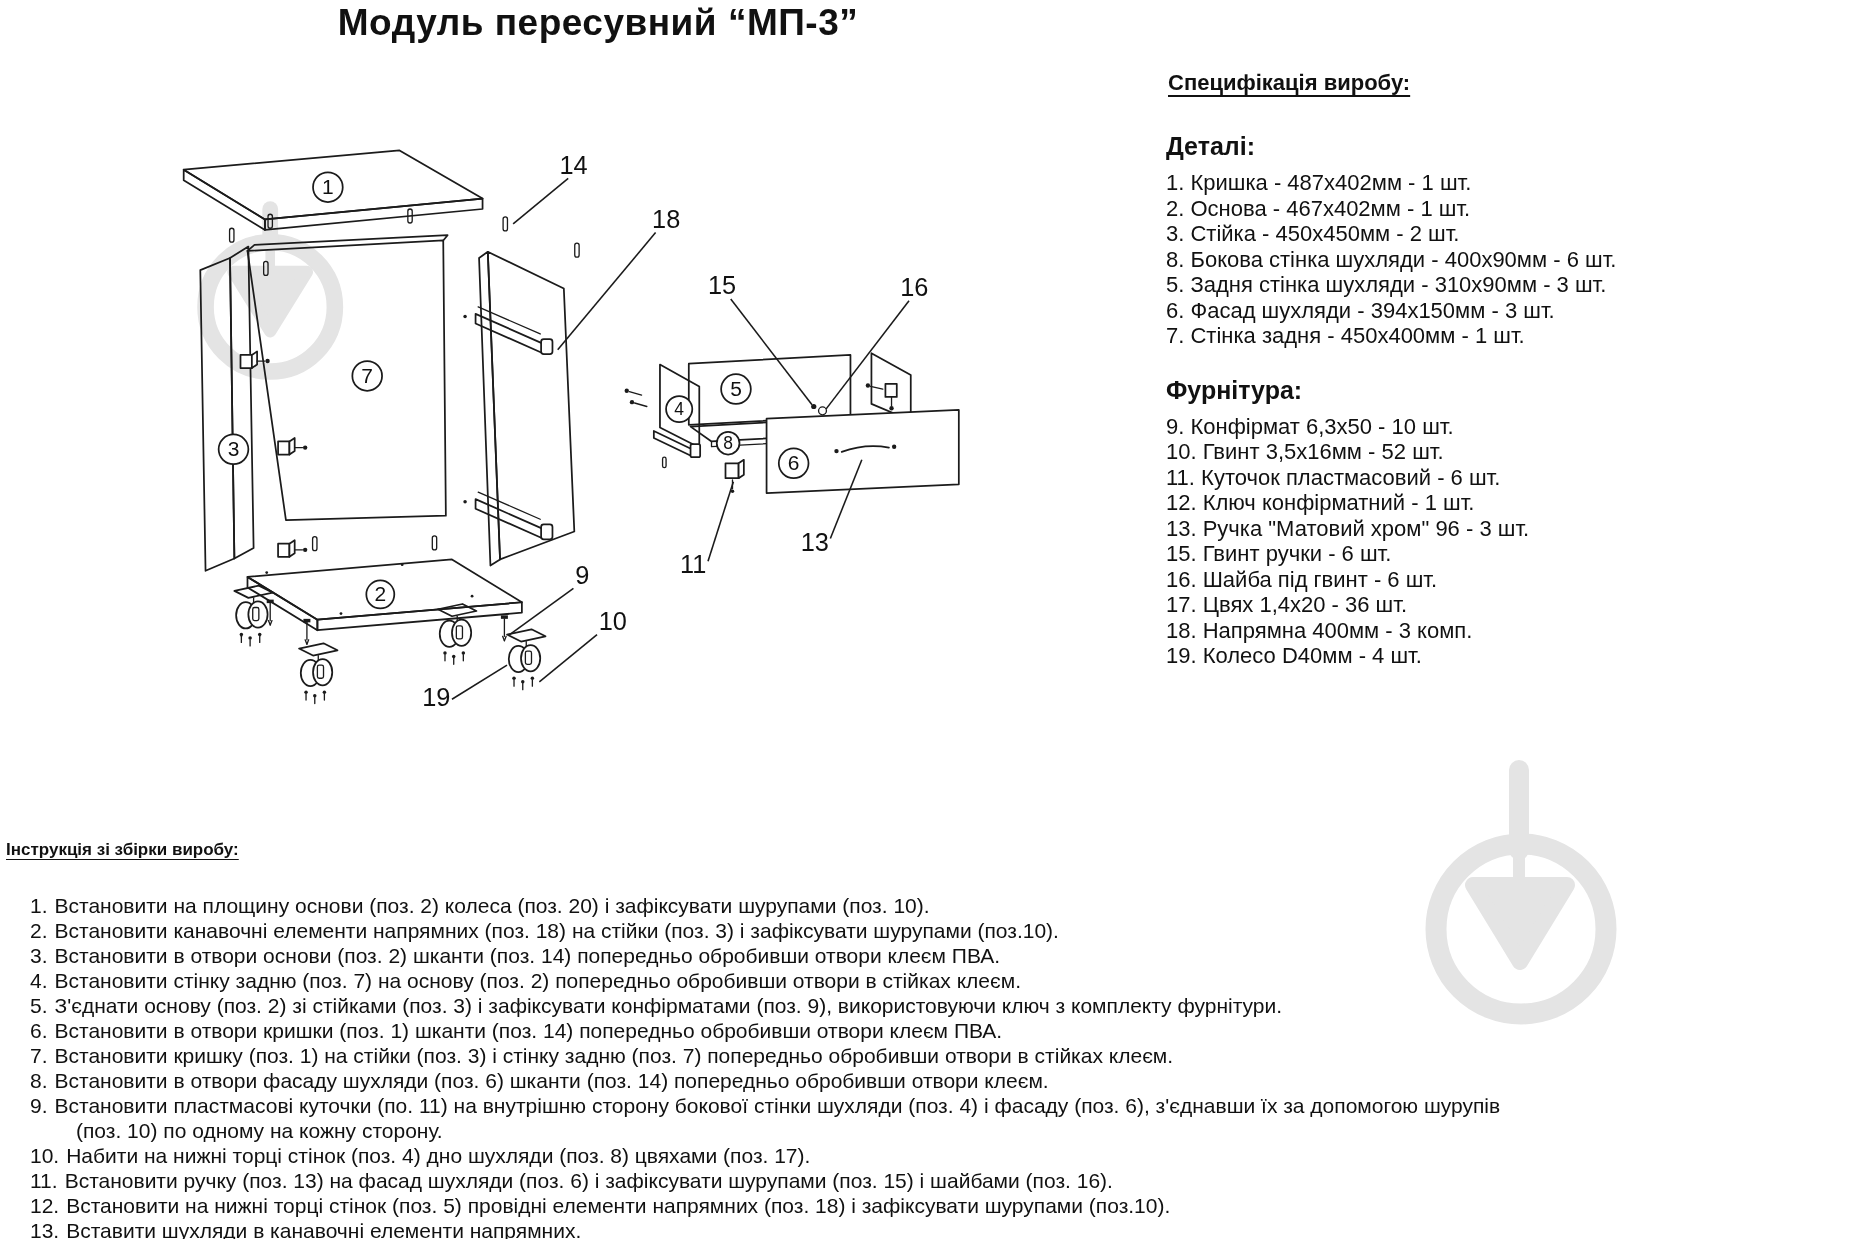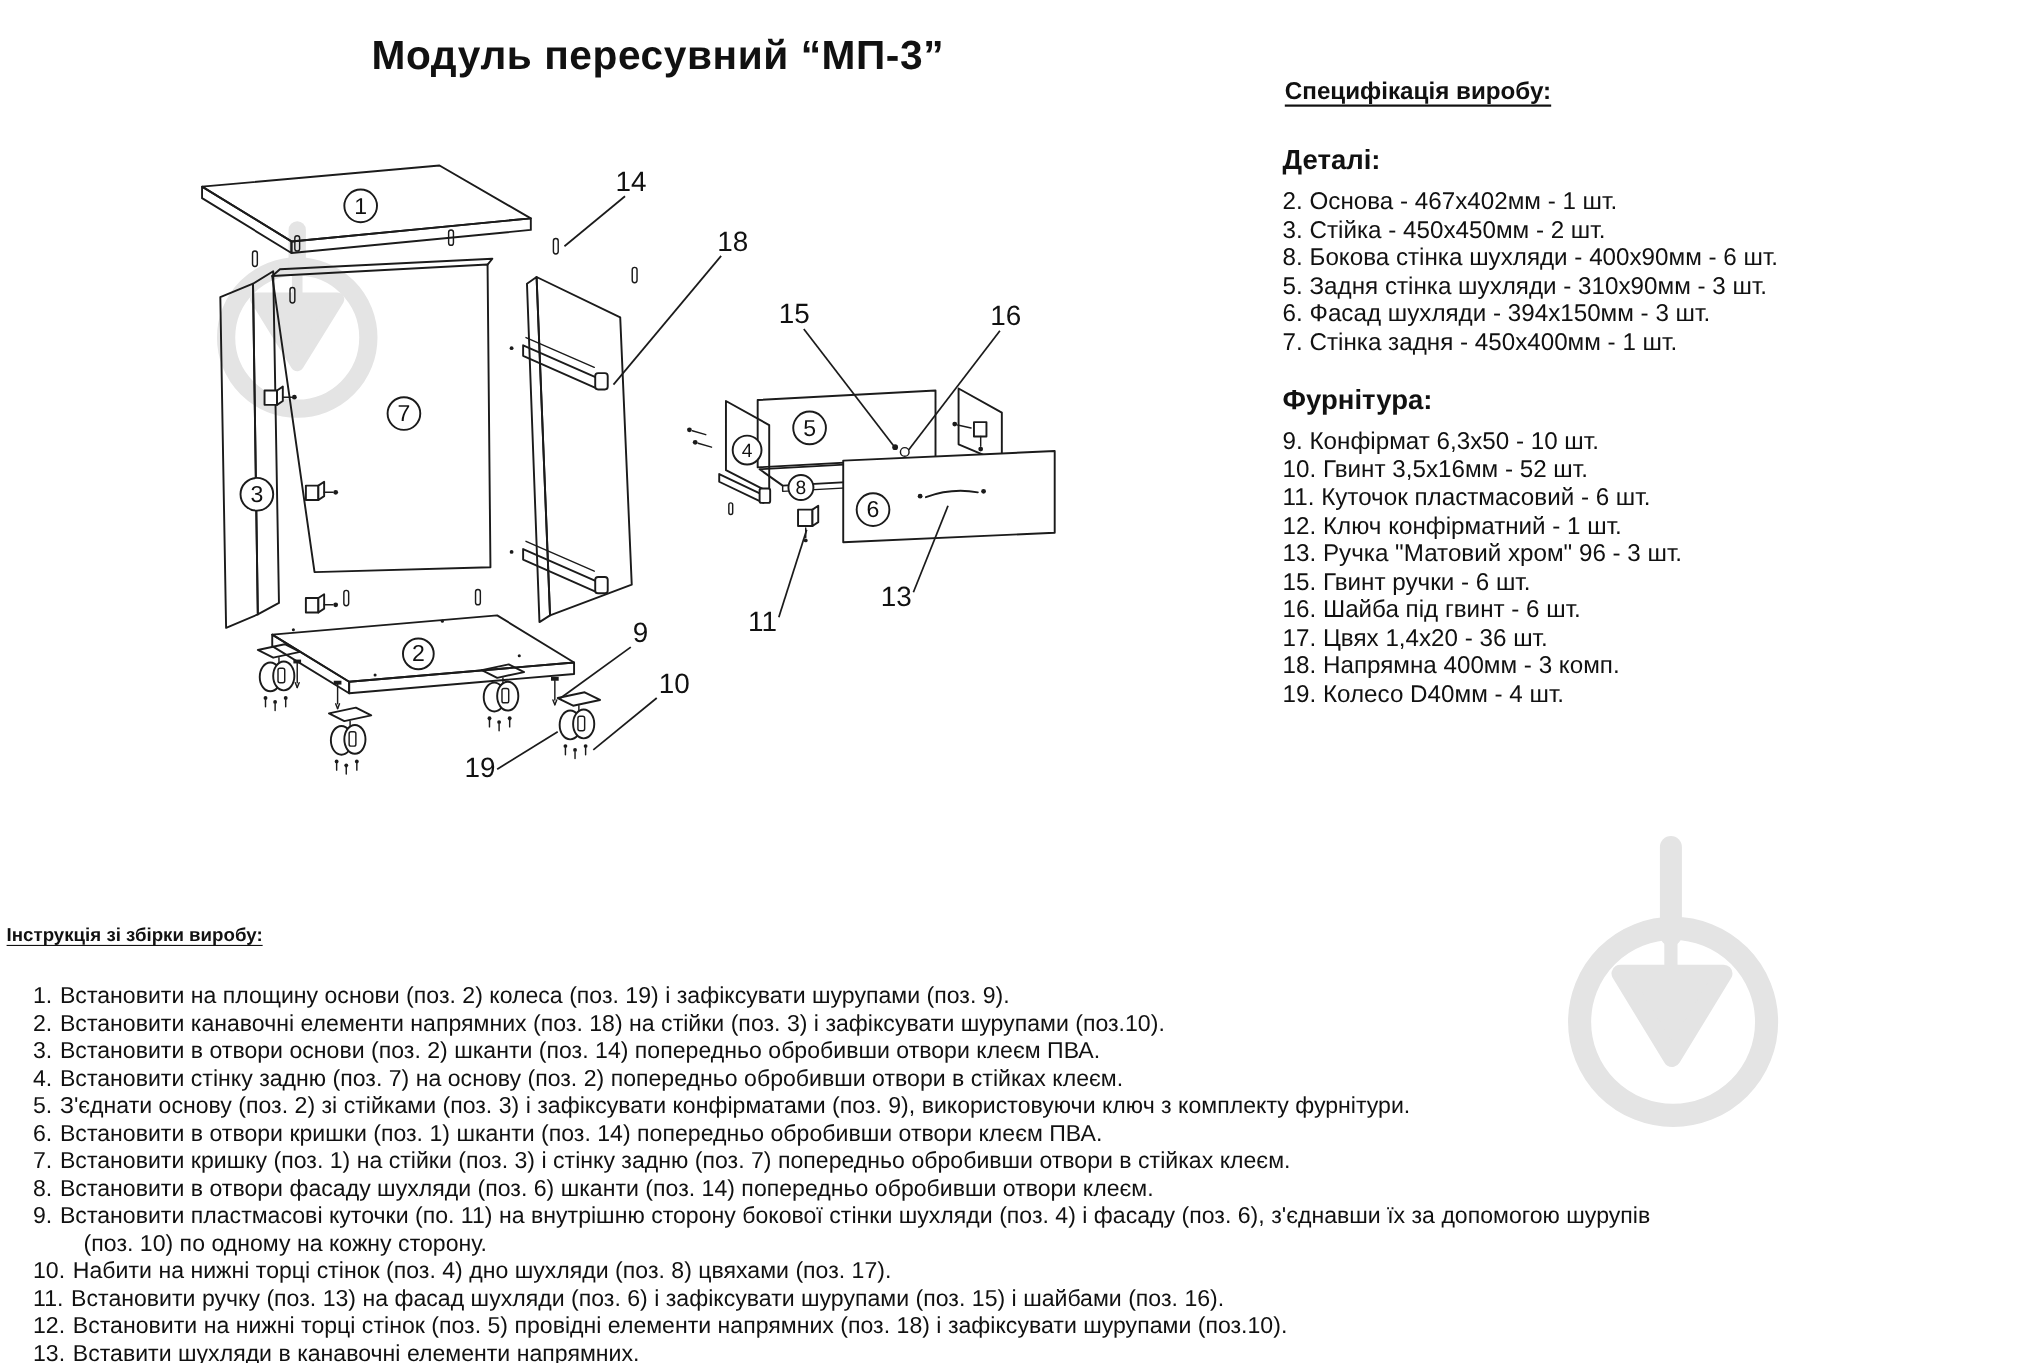--- a/index.html
+++ b/index.html
@@ -10,7 +10,7 @@
   .abs{position:absolute;}
   .title{
     top:2px;left:0;width:1196px;text-align:center;
-    font-size:37px;font-weight:bold;letter-spacing:0.5px;margin-top:28px;
+    font-size:37px;font-weight:bold;letter-spacing:0.5px;
   }
   
   .spec{left:1166px;top:70px;width:690px;}

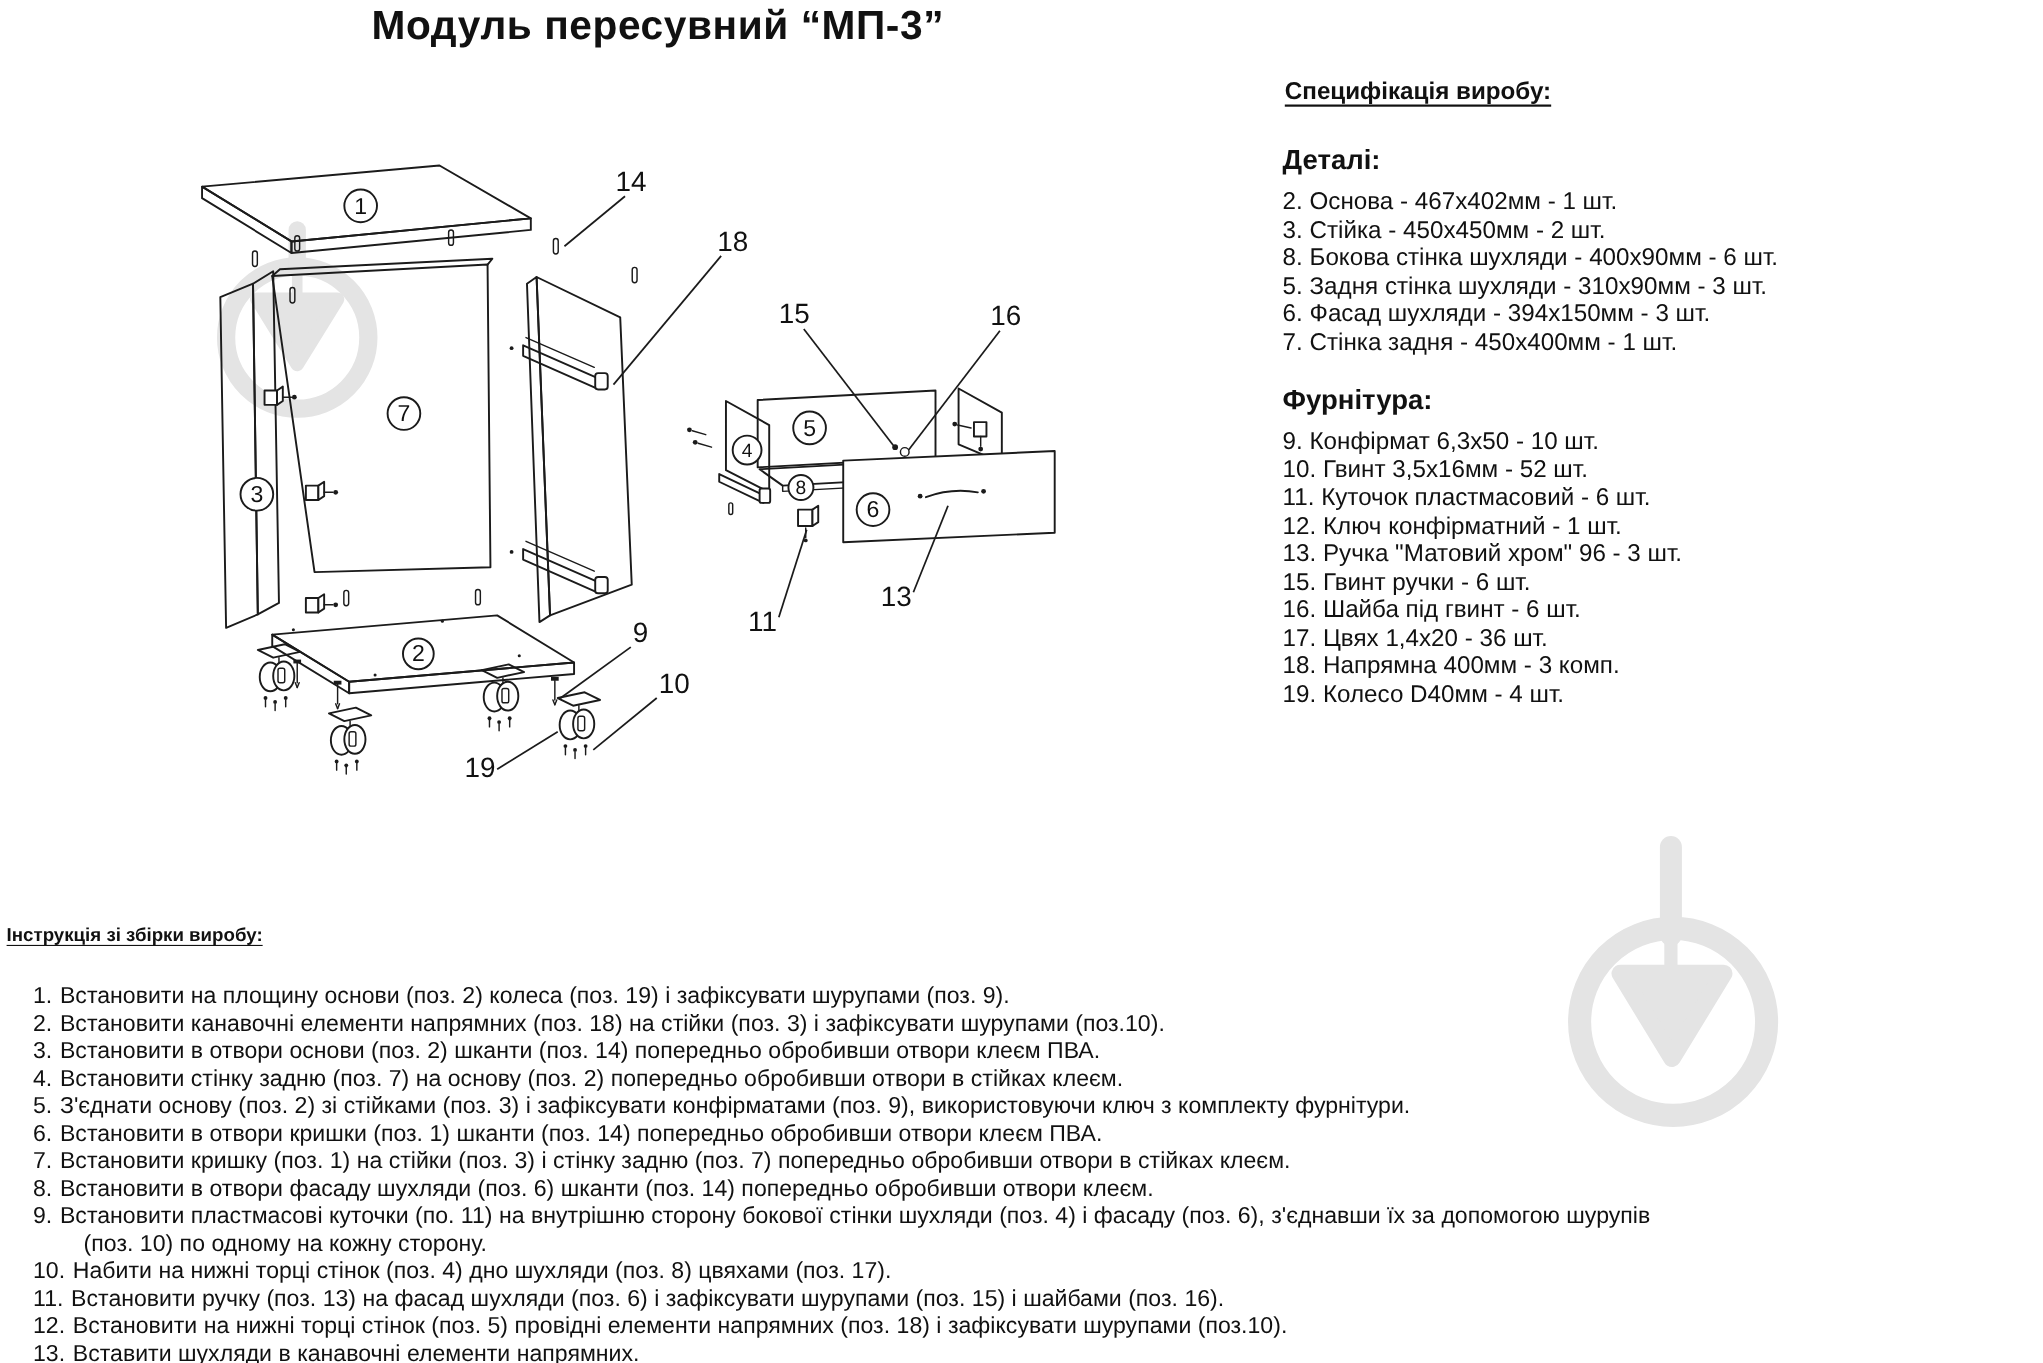--- a/index.html
+++ b/index.html
@@ -270,6 +270,7 @@
 
   <div class="sub-heading">Деталі:</div>
   <div>
+    <div class="spec-line">1. Кришка - 487х402мм - 1 шт.</div>
     <div class="spec-line">2. Основа - 467х402мм - 1 шт.</div>
     <div class="spec-line">3. Стійка - 450х450мм - 2 шт.</div>
     <div class="spec-line">8. Бокова стінка шухляди - 400х90мм - 6 шт.</div>

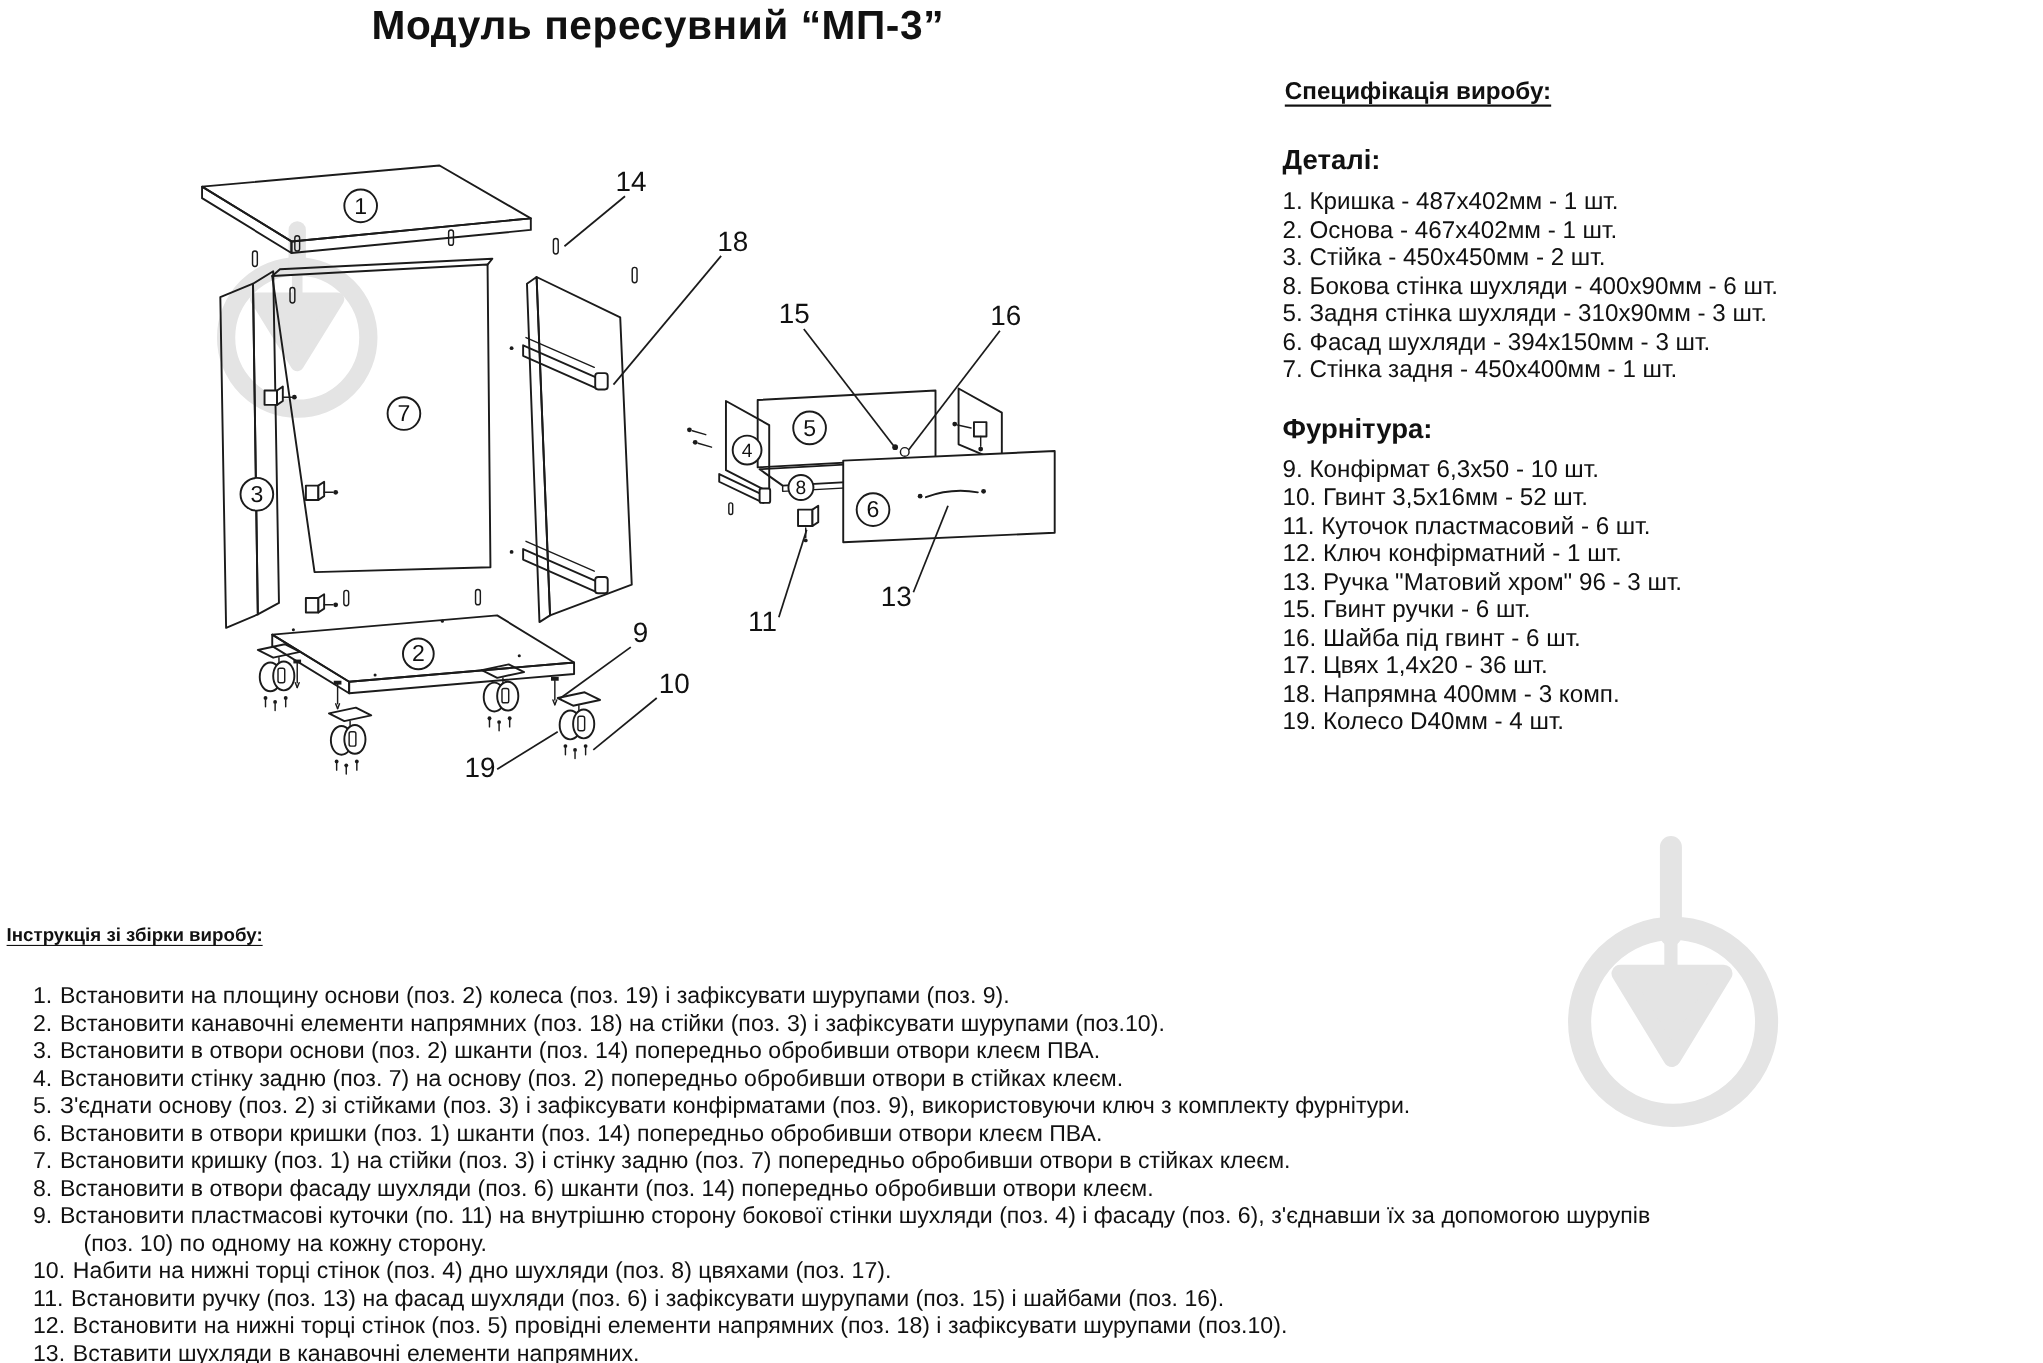--- a/index.html
+++ b/index.html
@@ -297,7 +297,7 @@
 <div class="abs ins-heading">Інструкція зі збірки виробу:</div>
 
 <div class="abs ins-list">
-  <div class="ins-item"><span class="num">1.</span><span>Встановити на площину основи (поз. 2) колеса (поз. 19) і зафіксувати шурупами (поз. 9).</span></div>
+  <div class="ins-item"><span class="num">1.</span><span>Встановити на площину основи (поз. 2) колеса (поз. 20) і зафіксувати шурупами (поз. 10).</span></div>
   <div class="ins-item"><span class="num">2.</span><span>Встановити канавочні елементи напрямних (поз. 18) на стійки (поз. 3) і зафіксувати шурупами (поз.10).</span></div>
   <div class="ins-item"><span class="num">3.</span><span>Встановити в отвори основи (поз. 2) шканти (поз. 14) попередньо обробивши отвори клеєм ПВА.</span></div>
   <div class="ins-item"><span class="num">4.</span><span>Встановити стінку задню (поз. 7) на основу (поз. 2) попередньо обробивши отвори в стійках клеєм.</span></div>

